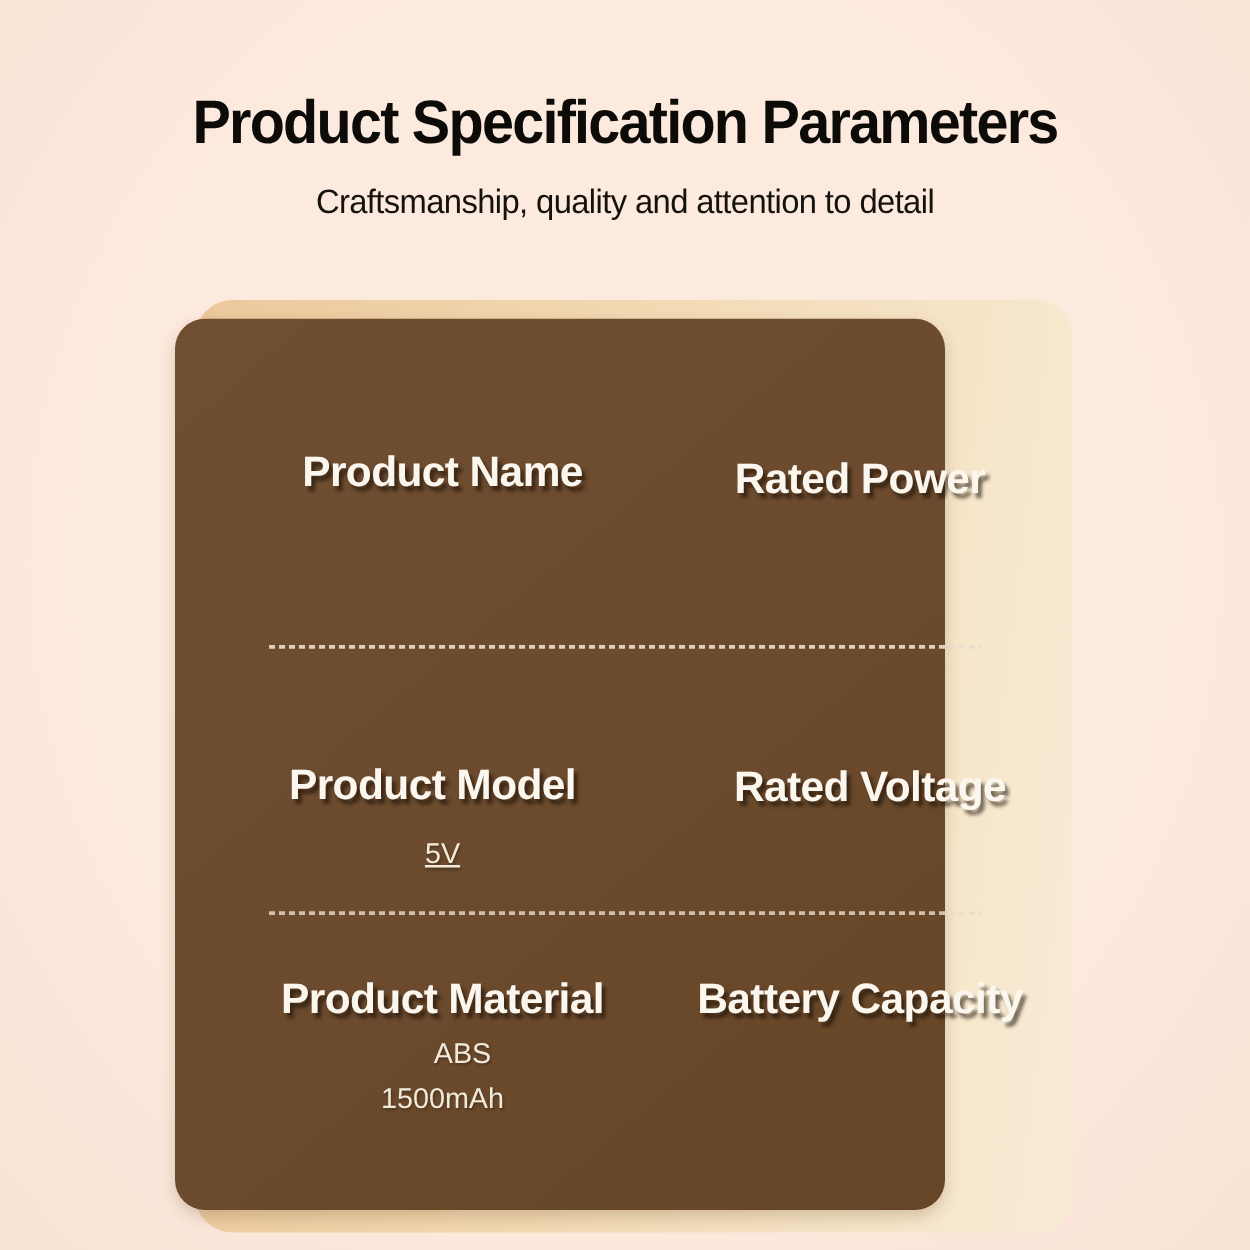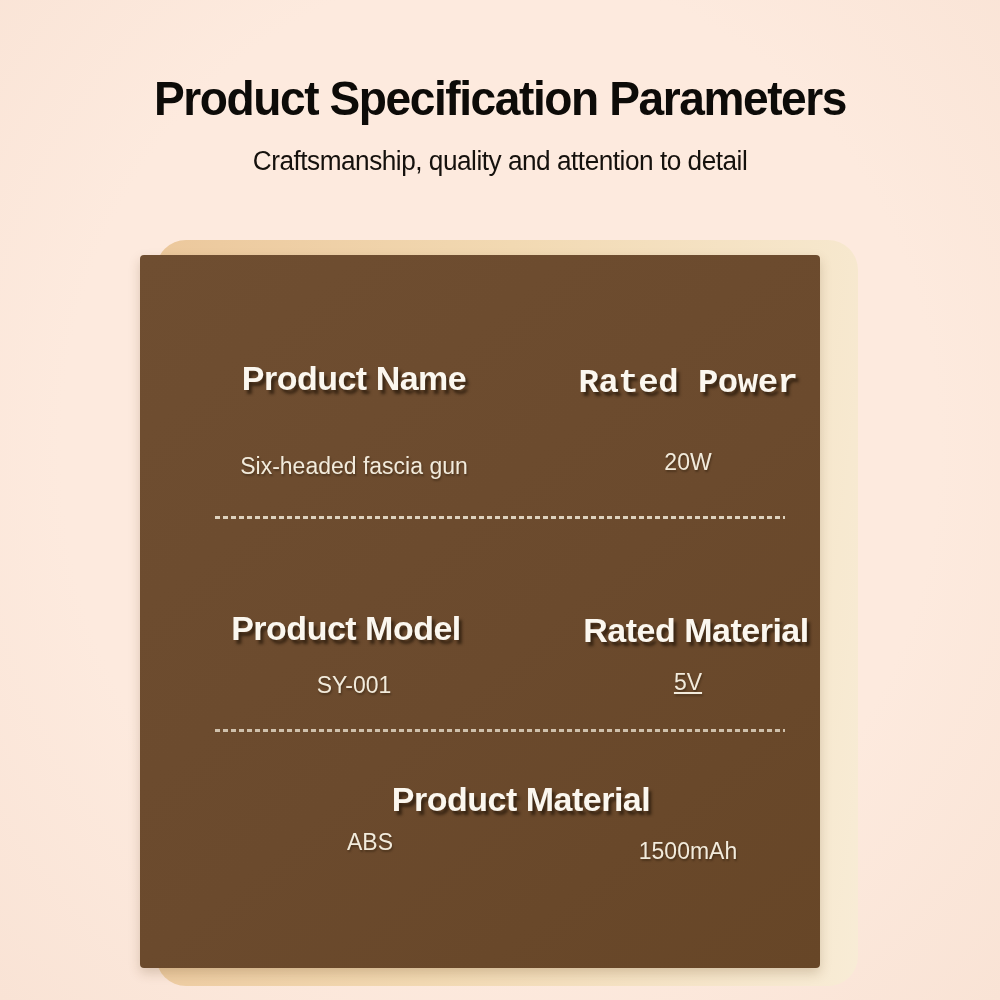--- a/index.html
+++ b/index.html
@@ -40,8 +40,8 @@
   }
   .spec-card {
     position: absolute; left: 140px; top: 255px;
-    width: 680px; height: 713px;
-    border-radius: 4px;
+    width: 616px; height: 713px;
+    border-radius: 24px;
     background: linear-gradient(140deg, #6f4e31 0%, #6b4a2d 55%, #674627 100%);
     box-shadow: 0 5px 12px rgba(96, 62, 28, 0.22);
   }

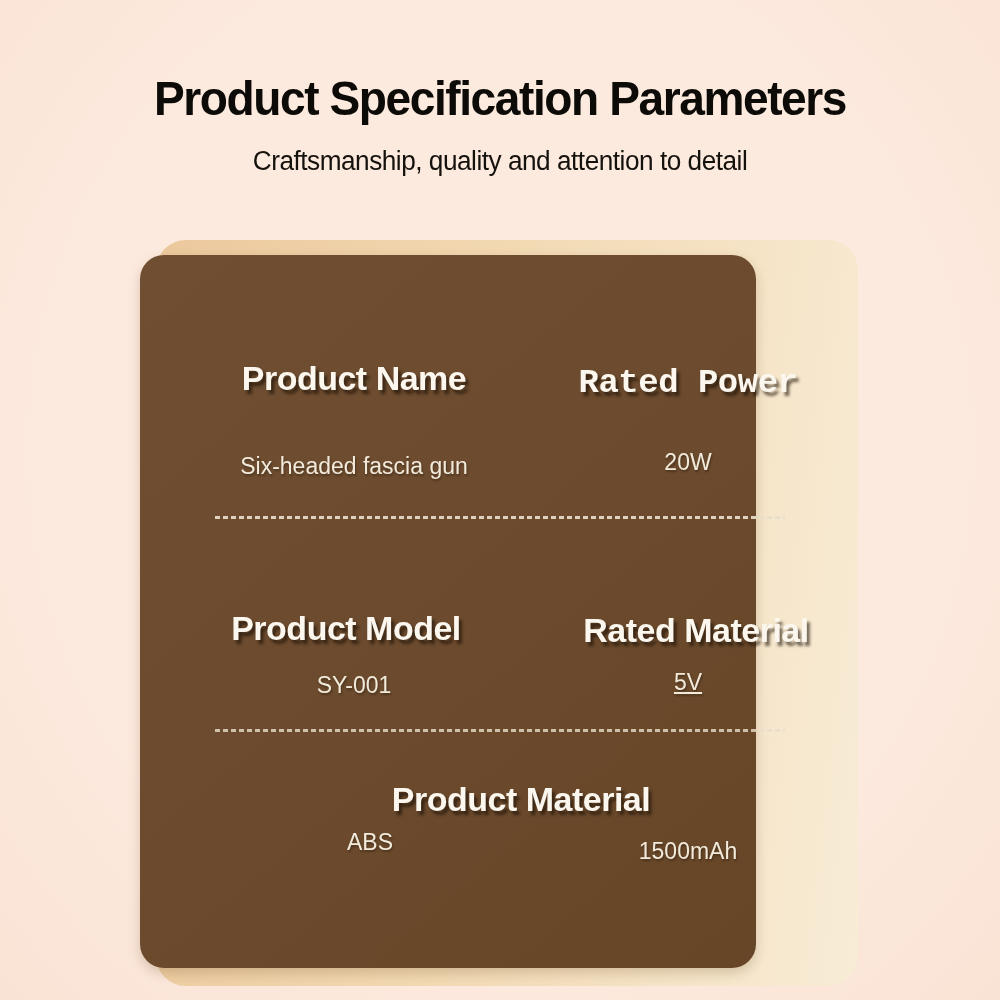--- a/index.html
+++ b/index.html
@@ -73,7 +73,7 @@
   .row-values-3 { top: 574px; }
 
   
-  .dy-p5  { transform: translateY(5px); font-family: Liberation Mono, monospace; }
+  .dy-p5  { transform: translateY(5px); }
   .dy-p2  { transform: translateY(2px); }
   .dy-p9  { transform: translateY(9px); }
   .dy-m4  { transform: translateY(-4px); }

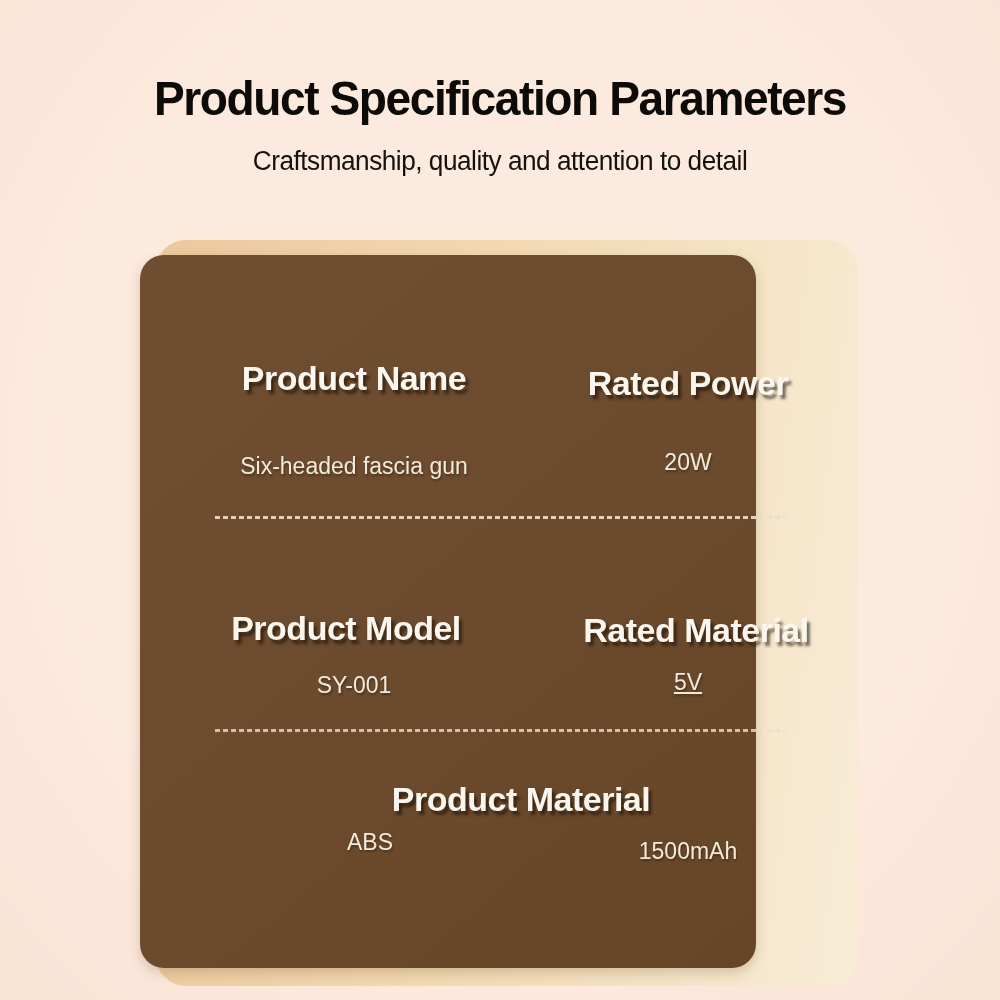--- a/index.html
+++ b/index.html
@@ -105,10 +105,6 @@
     <div class="spec-cell spec-label">Product Name</div>
     <div class="spec-cell spec-label dy-p5">Rated Power</div>
   </div>
-  <div class="spec-row row-values-1">
-    <div class="spec-cell spec-value">Six-headed fascia gun</div>
-    <div class="spec-cell spec-value dy-m4">20W</div>
-  </div>
 
   <div class="divider divider-1"></div>
 

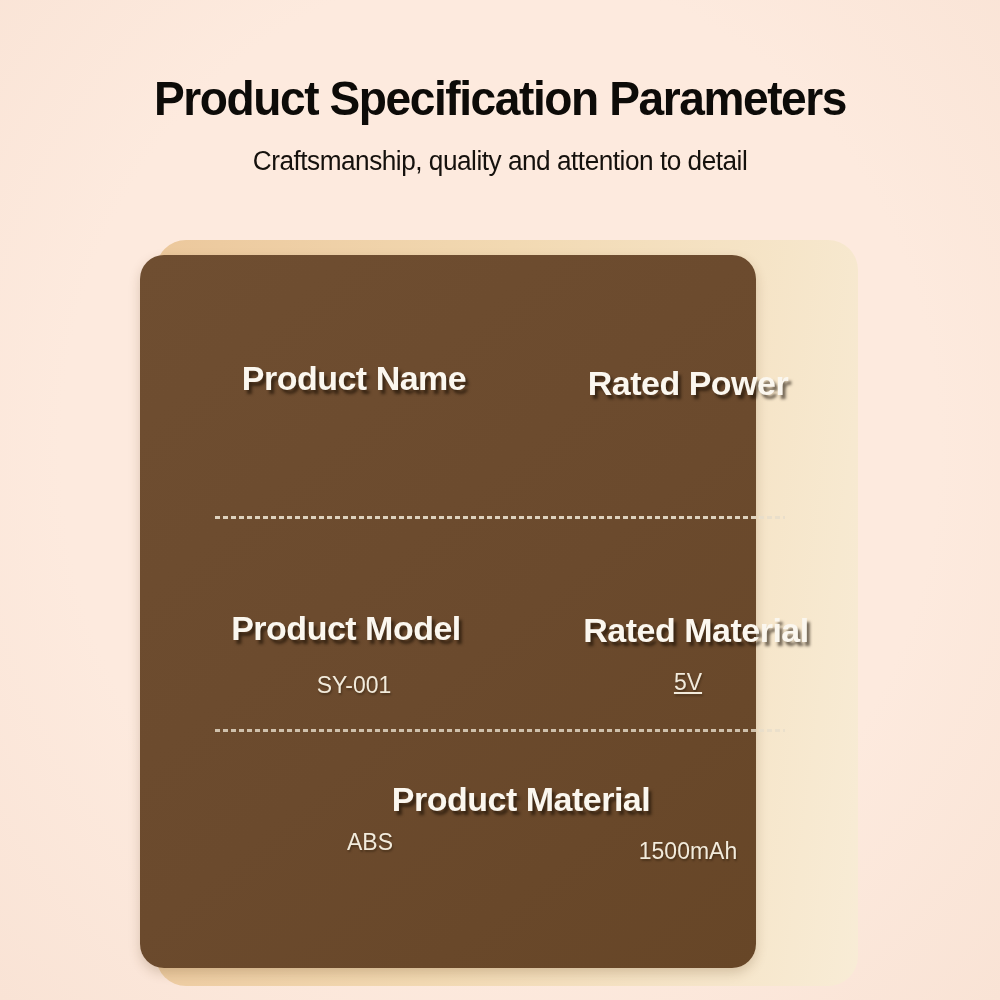--- a/index.html
+++ b/index.html
@@ -110,7 +110,7 @@
 
   <div class="spec-row row-labels-2">
     <div class="spec-cell spec-label">Product Model</div>
-    <div class="spec-cell spec-label dy-p2">Rated Material</div>
+    <div class="spec-cell spec-label dy-p2">Rated Voltage</div>
   </div>
   <div class="spec-row row-values-2">
     <div class="spec-cell spec-value">SY-001</div>

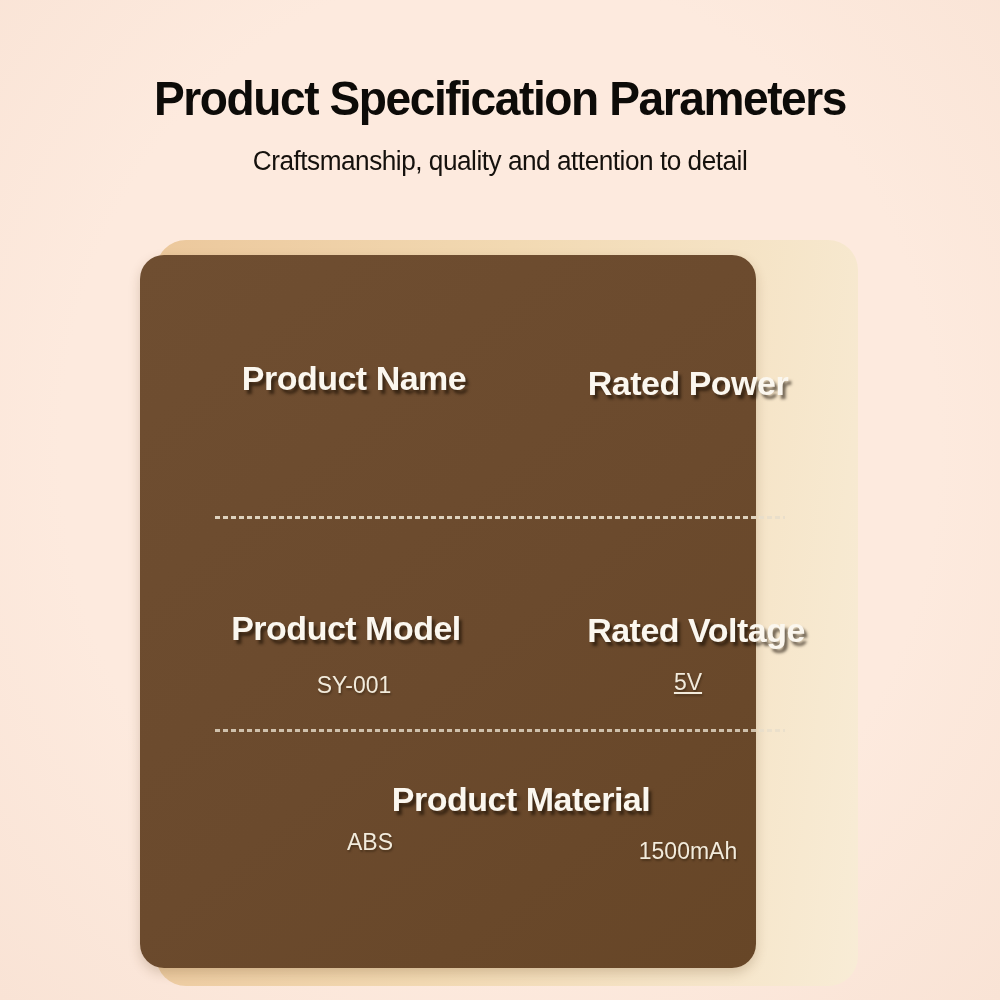--- a/index.html
+++ b/index.html
@@ -113,7 +113,6 @@
     <div class="spec-cell spec-label dy-p2">Rated Voltage</div>
   </div>
   <div class="spec-row row-values-2">
-    <div class="spec-cell spec-value">SY-001</div>
     <div class="spec-cell spec-value dy-m3">5V</div>
   </div>
 

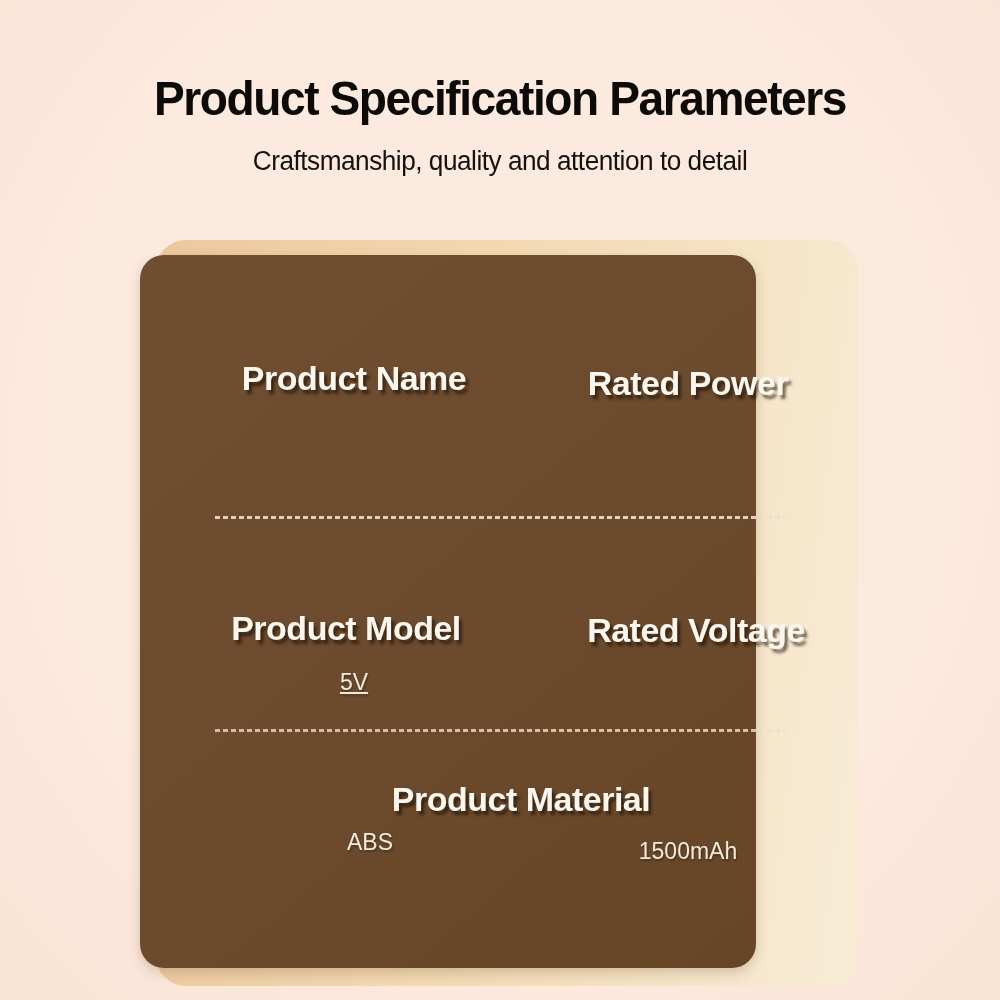--- a/index.html
+++ b/index.html
@@ -120,6 +120,7 @@
 
   <div class="spec-row row-labels-3">
     <div class="spec-cell spec-label">Product Material</div>
+    <div class="spec-cell spec-label">Battery Capacity</div>
   </div>
   <div class="spec-row row-values-3">
     <div class="spec-cell spec-value dx-p16">ABS</div>

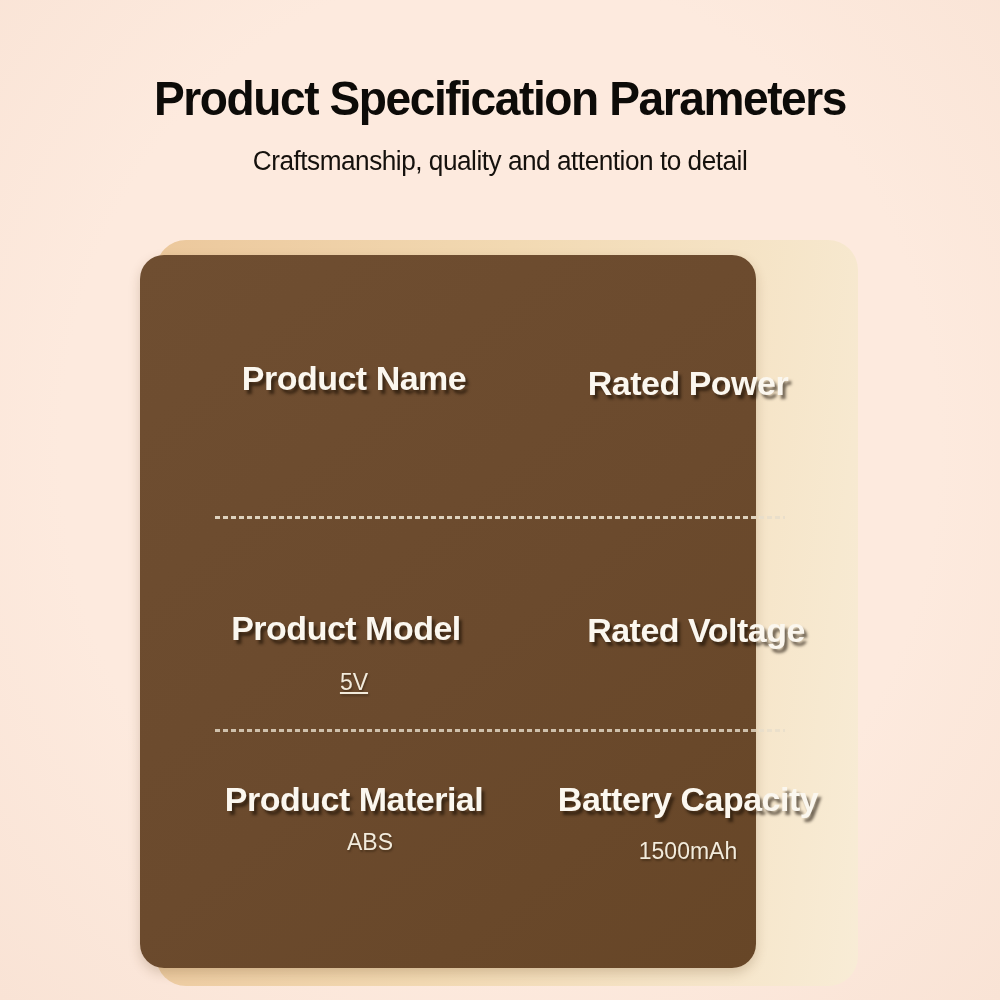--- a/index.html
+++ b/index.html
@@ -70,7 +70,7 @@
   .row-labels-2 { top: 354px; gap: 32px; }
   .row-values-2 { top: 417px; }
   .row-labels-3 { top: 525px; justify-content: center; }
-  .row-values-3 { top: 574px; }
+  .row-values-3 { top: 574px; flex-direction: column; }
 
   
   .dy-p5  { transform: translateY(5px); }

